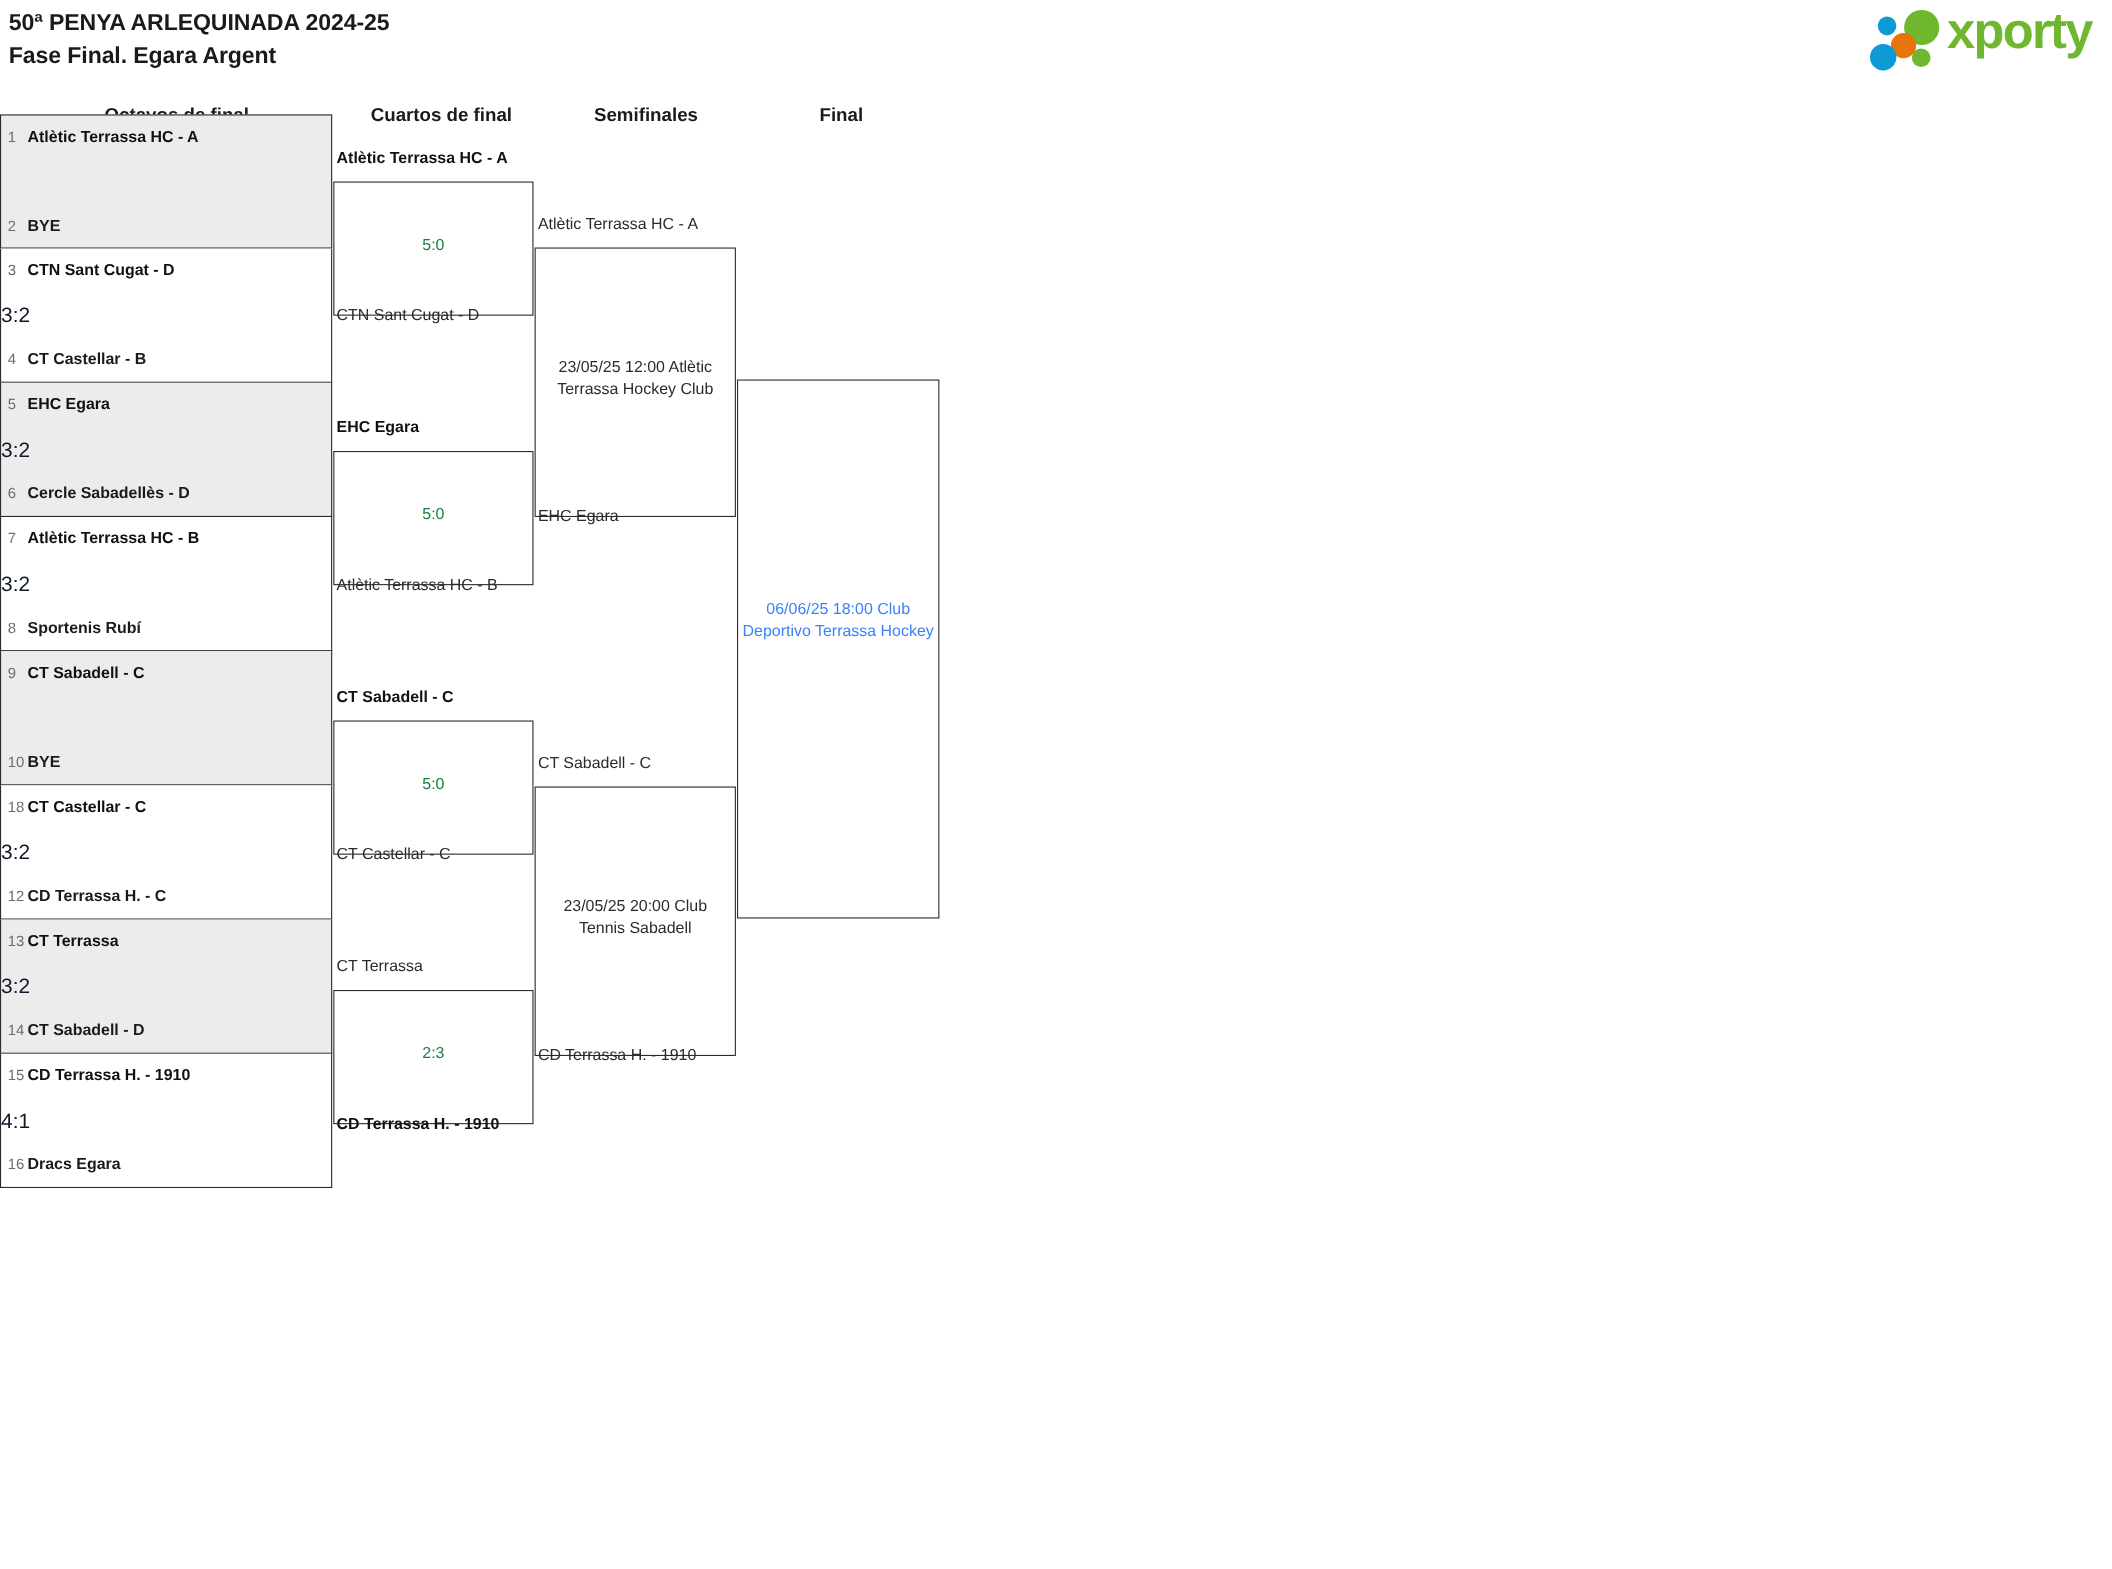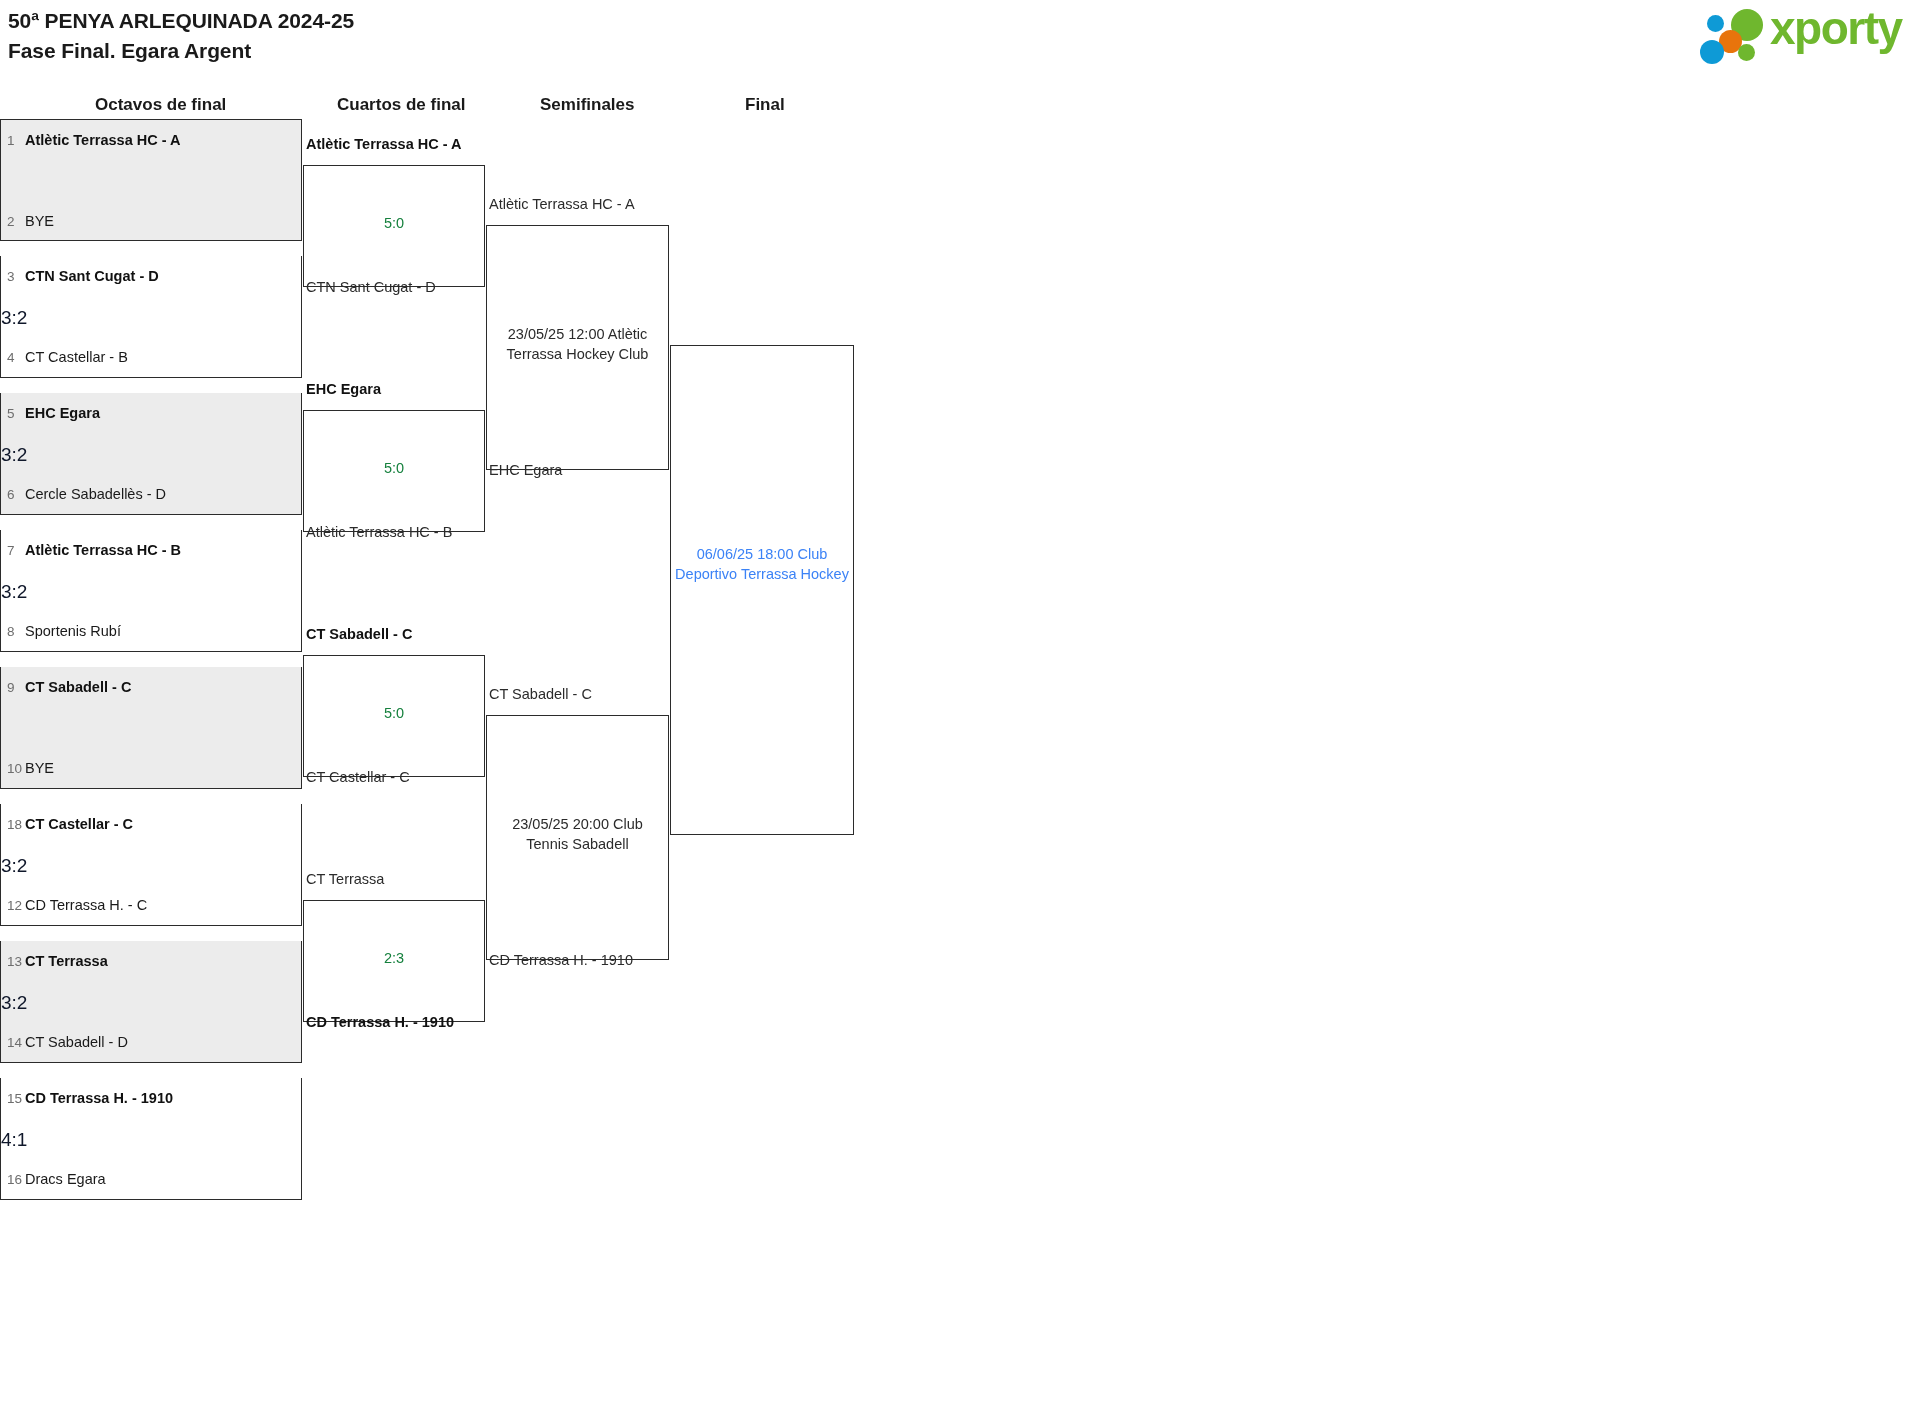--- a/index.html
+++ b/index.html
@@ -72,7 +72,6 @@
     border: 1px solid #2b2b2b;
     border-top: none;
     background: #ffffff;
-    margin-top: 15px;
   }
   .r1-match.first { border-top: 1px solid #2b2b2b; }
   .r1-match.shaded { background: #ececec; }

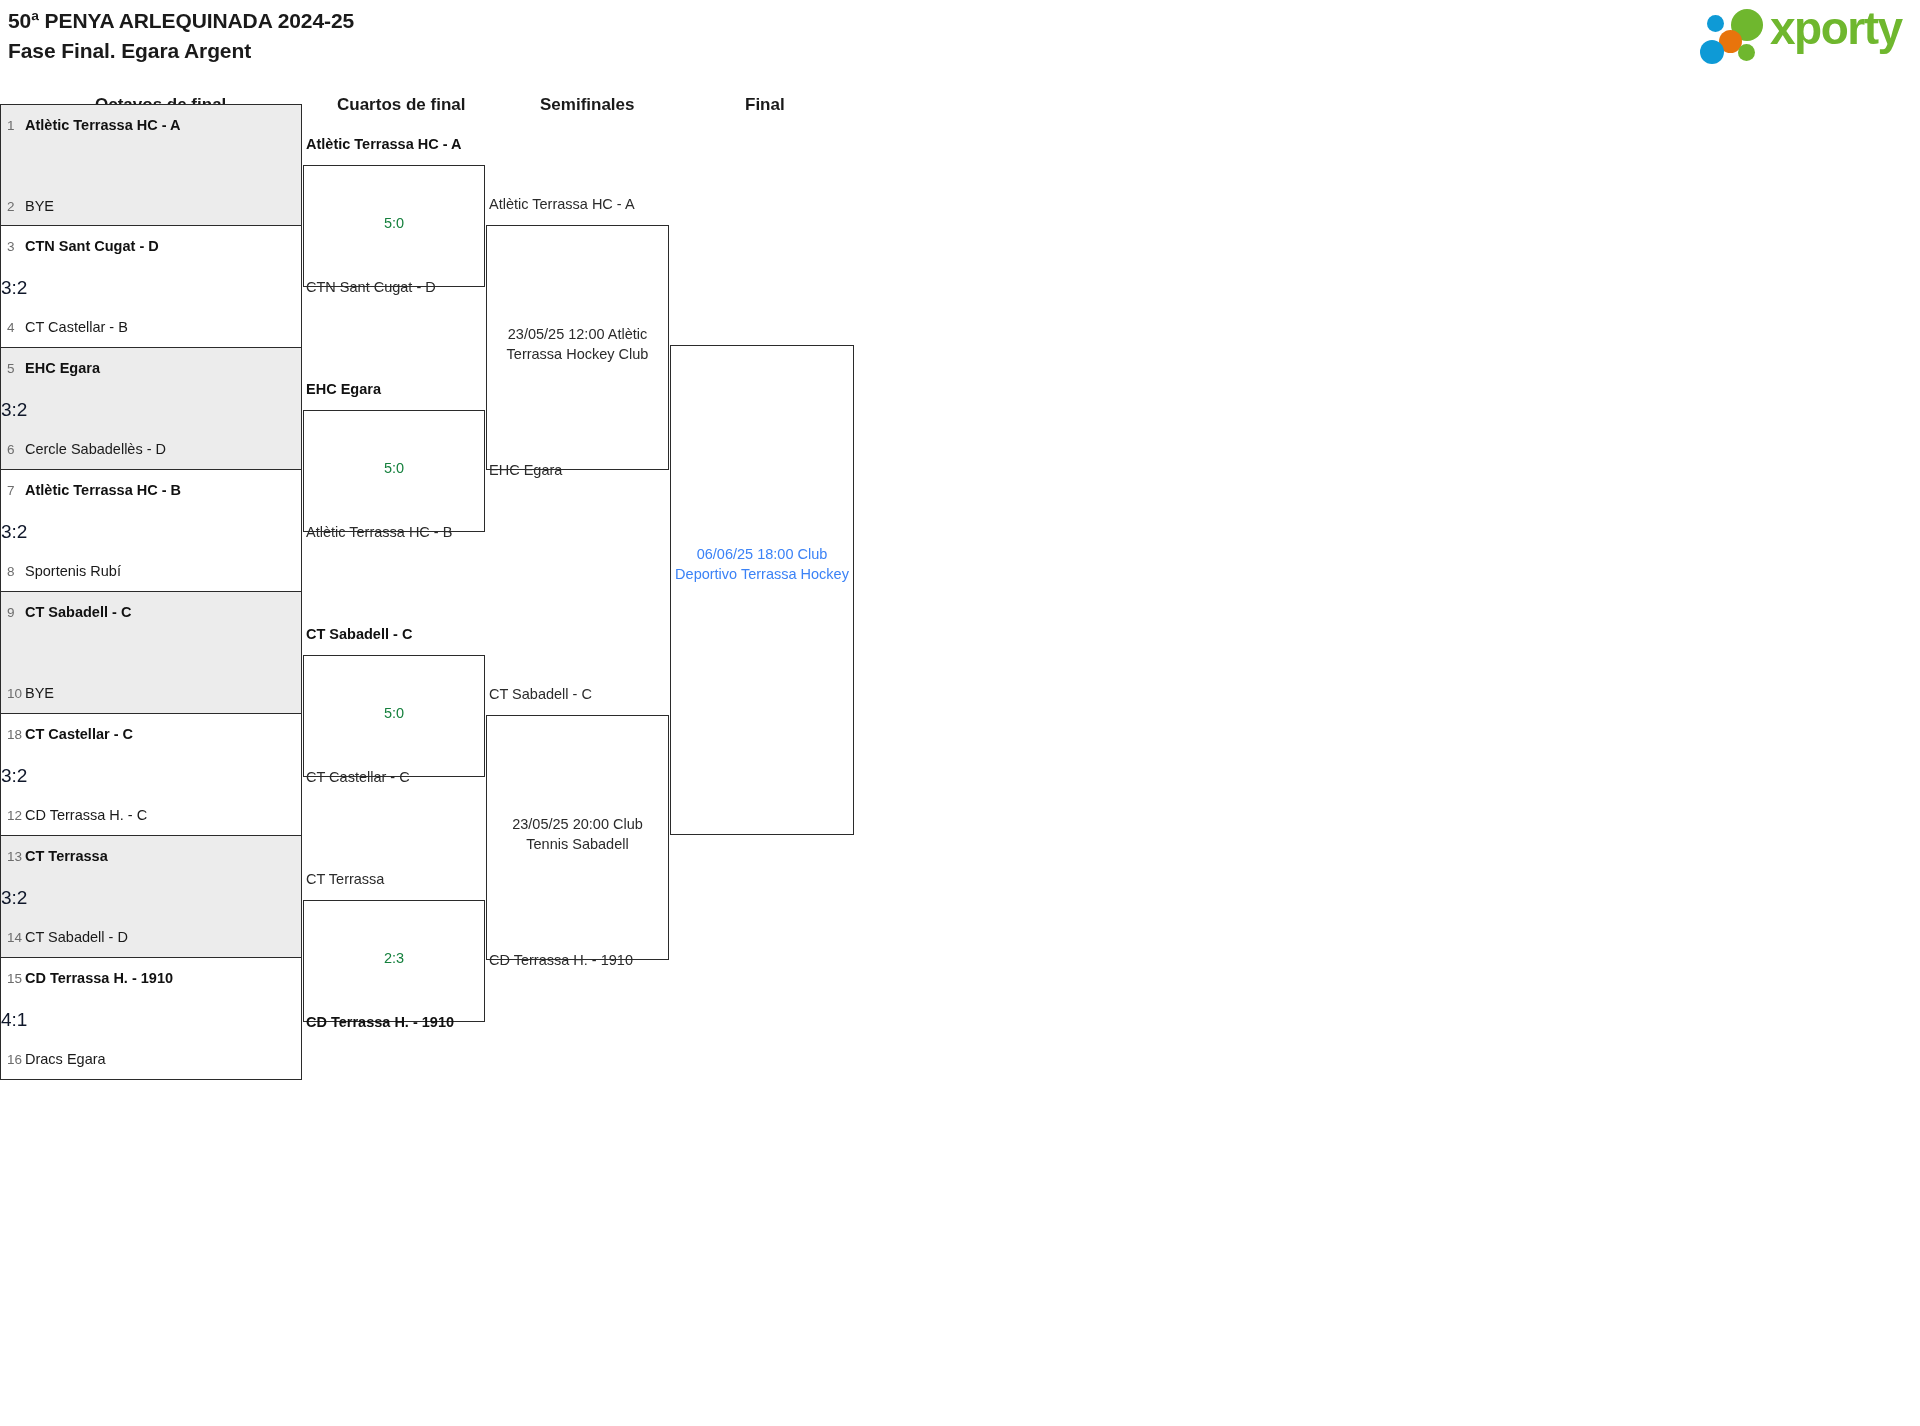--- a/index.html
+++ b/index.html
@@ -90,7 +90,7 @@
     font-weight: normal;
     font-size: 13.5px;
   }
-  .r1-name { font-weight: normal; }
+  .r1-name { font-weight: bold; }
   .r1-name.winner { font-weight: bold; color: #111; }
   .r1-score {
     position: absolute;

